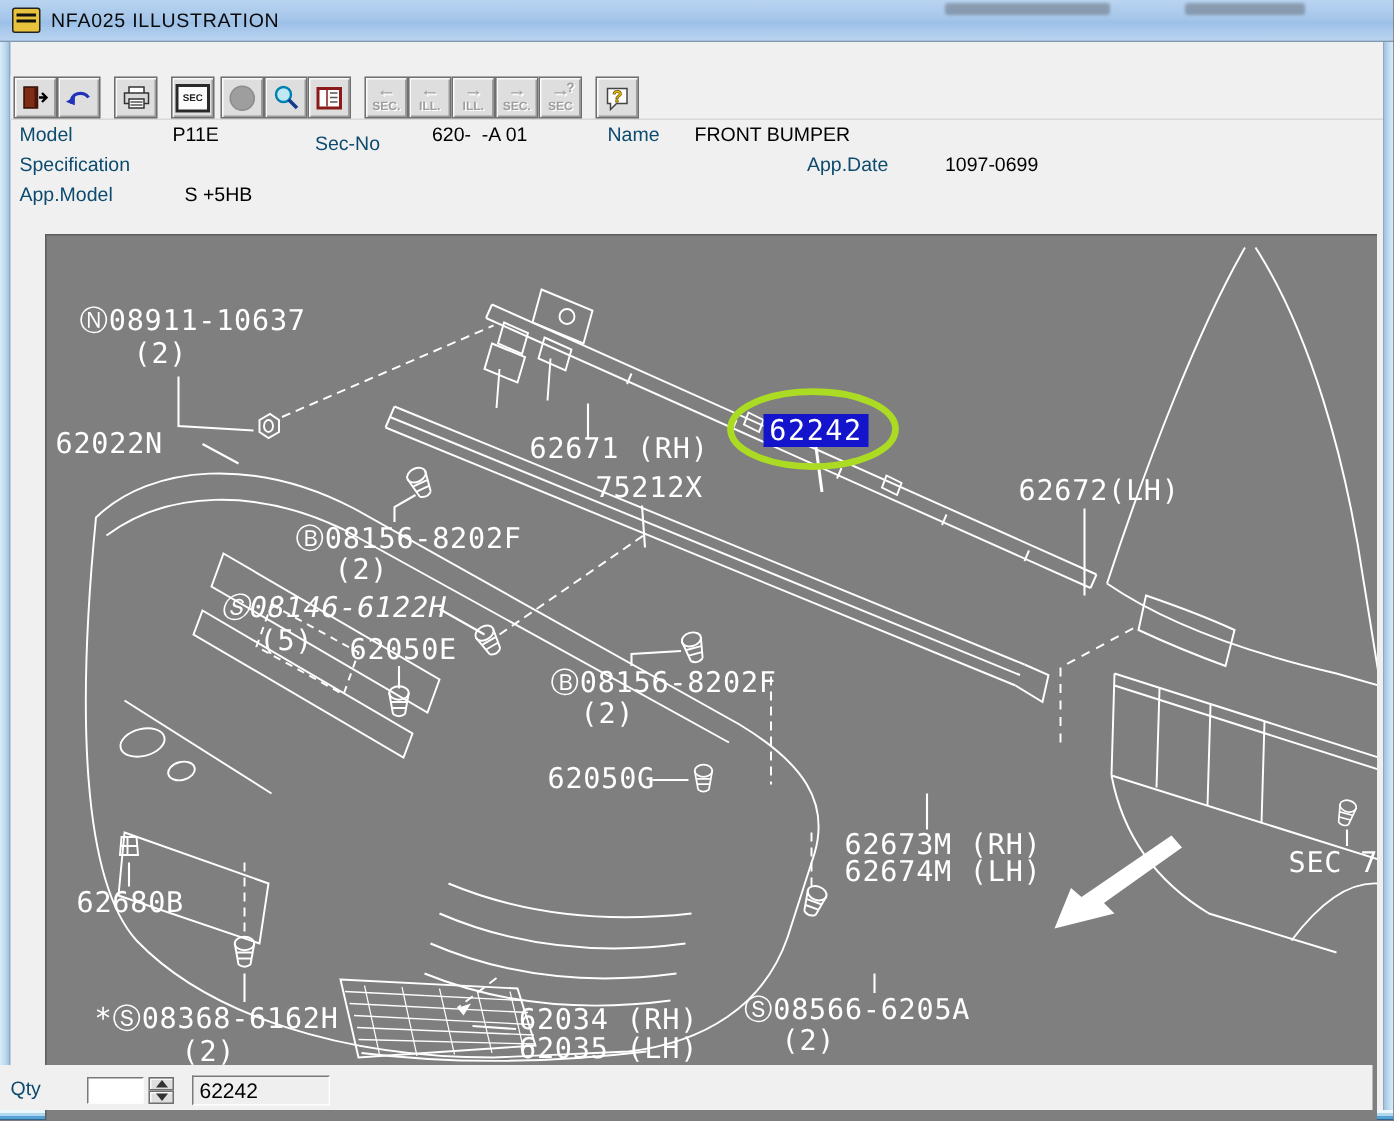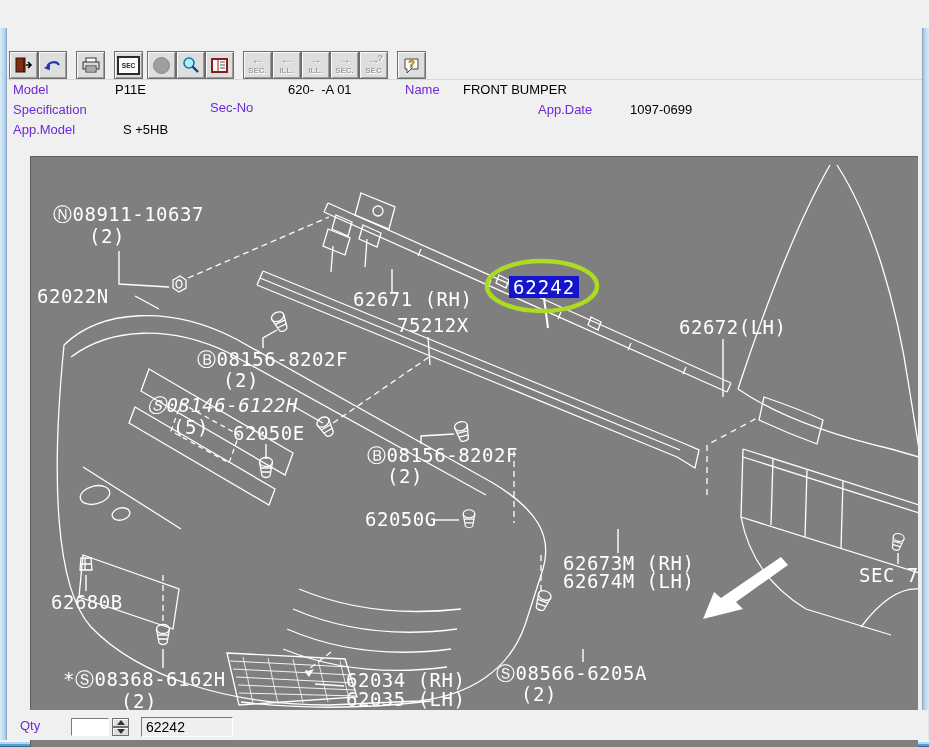--- a/index.html
+++ b/index.html
@@ -76,6 +76,12 @@
 
 <div class="screen">
 
+  <div class="titlebar">
+    <div class="appicon"></div>
+    <div class="titletext">NFA025 ILLUSTRATION</div>
+    <div class="smudge" style="left:630px;width:110px;"></div>
+    <div class="smudge" style="left:790px;width:80px;"></div>
+  </div>
 
   <div class="borderL"></div>
   <div class="borderR"></div>

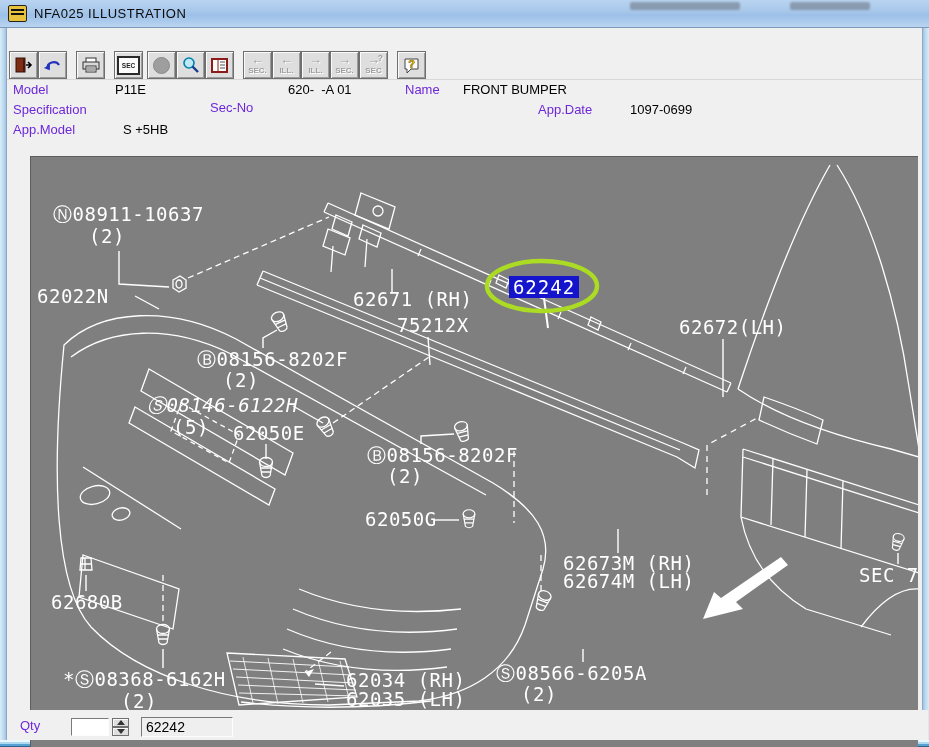--- a/index.html
+++ b/index.html
@@ -43,7 +43,7 @@
   
   .info{position:absolute;left:7px;top:80px;width:915px;height:76px;}
   .info span{position:absolute;white-space:pre;}
-  .blab{color:#6d28d9;}
+  .blab{color:#0c4a6e;}
   
   .canvas{position:absolute;left:30px;top:156px;width:888px;height:701px;background:#7F7F7F;
     border-top:1px solid #5E5E5E;border-left:1px solid #5E5E5E;box-sizing:border-box;overflow:hidden;}

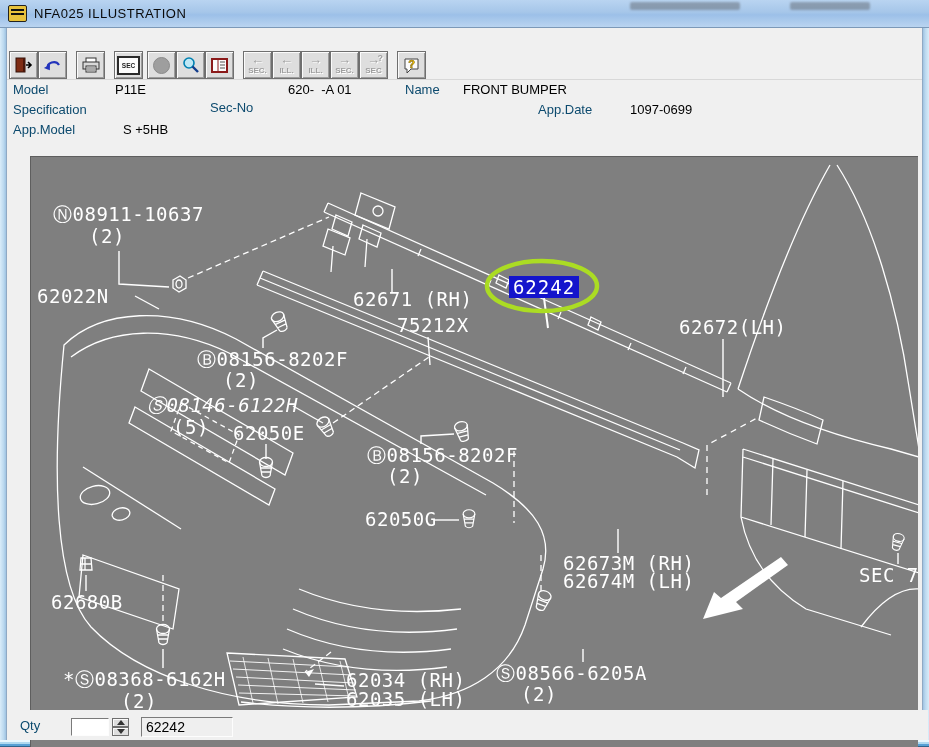--- a/index.html
+++ b/index.html
@@ -171,7 +171,7 @@
   <div class="info">
     <span class="blab" style="left:6px;top:2px">Model</span>
     <span style="left:108px;top:2px">P11E</span>
-    <span class="blab" style="left:203px;top:20px">Sec-No</span>
+    <span class="blab" style="left:203px;top:8px">Sec-No</span>
     <span style="left:281px;top:2px">620-  -A 01</span>
     <span class="blab" style="left:398px;top:2px">Name</span>
     <span style="left:456px;top:2px">FRONT BUMPER</span>

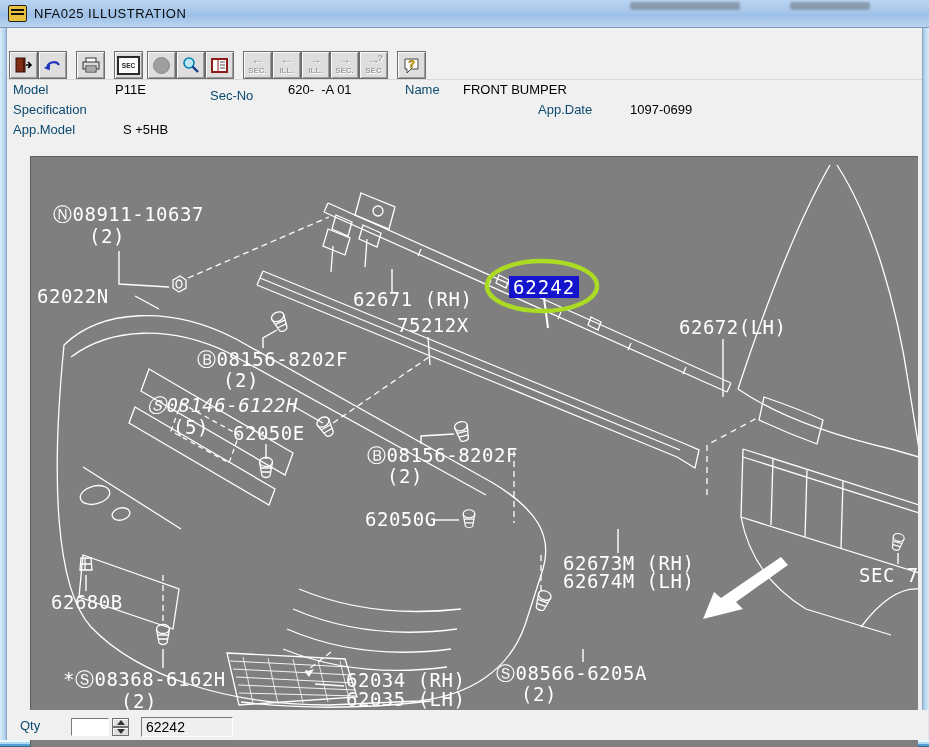--- a/index.html
+++ b/index.html
@@ -55,7 +55,7 @@
   .hl .hltext{position:relative;font-family:"DejaVu Sans Mono",monospace;font-size:19px;color:#fff;letter-spacing:1px;}
   .hl svg{position:absolute;left:-26px;top:-18px;overflow:visible;}
   
-  .footer{position:absolute;left:13px;top:710px;width:915px;height:30px;background:#F0F0F0;}
+  .footer{position:absolute;left:0;top:710px;width:915px;height:30px;background:#F0F0F0;}
   .footer .blab{position:absolute;left:7px;top:8px;}
   .qtyin{position:absolute;left:58px;top:8px;width:38px;height:18px;background:#fff;
     border:1px solid;border-color:#7A7A7A #FDFDFD #FDFDFD #7A7A7A;box-sizing:border-box;font-size:13px;padding:0 3px;}

